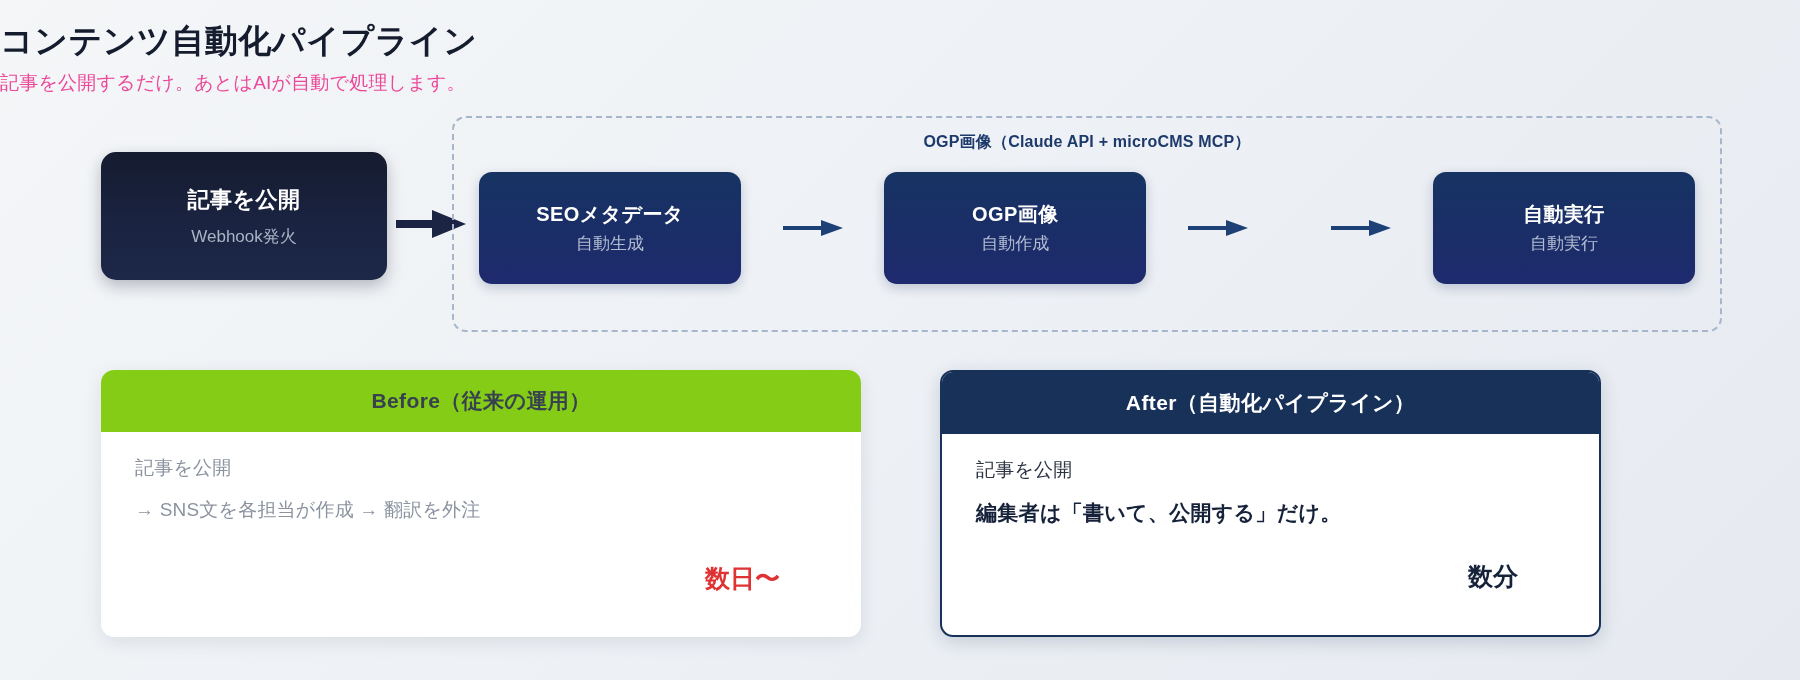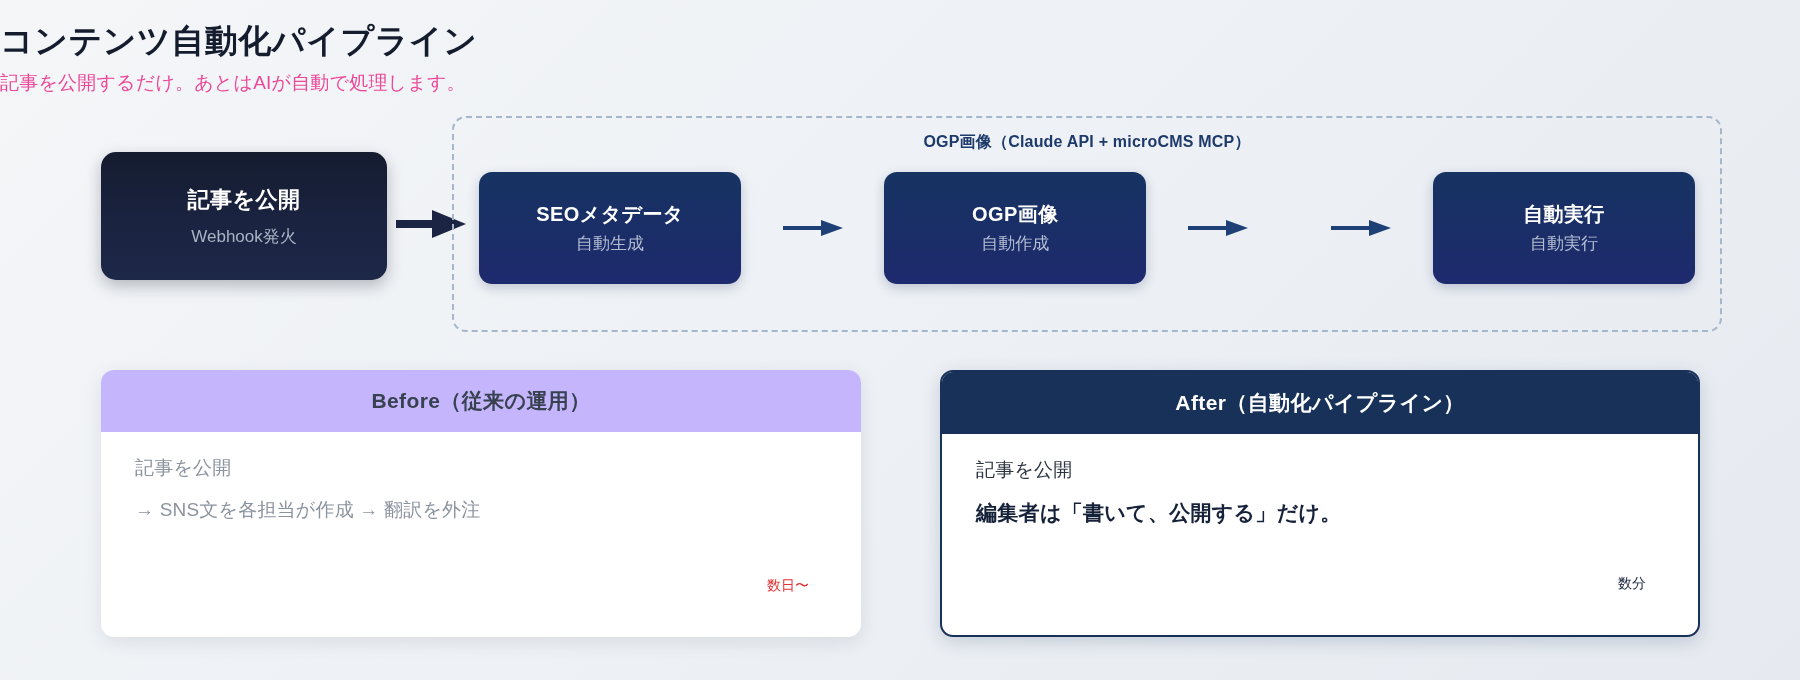--- a/index.html
+++ b/index.html
@@ -134,7 +134,7 @@
     font-size: 21px; font-weight: bold;
     letter-spacing: 0.4px;
   }
-  .head-before { background: #c4b5fd; color: #37414f; }
+  .head-before { background: #84cc16; color: #37414f; }
   .head-after  { background: #173159; color: #ffffff; }
 
   .card-body {

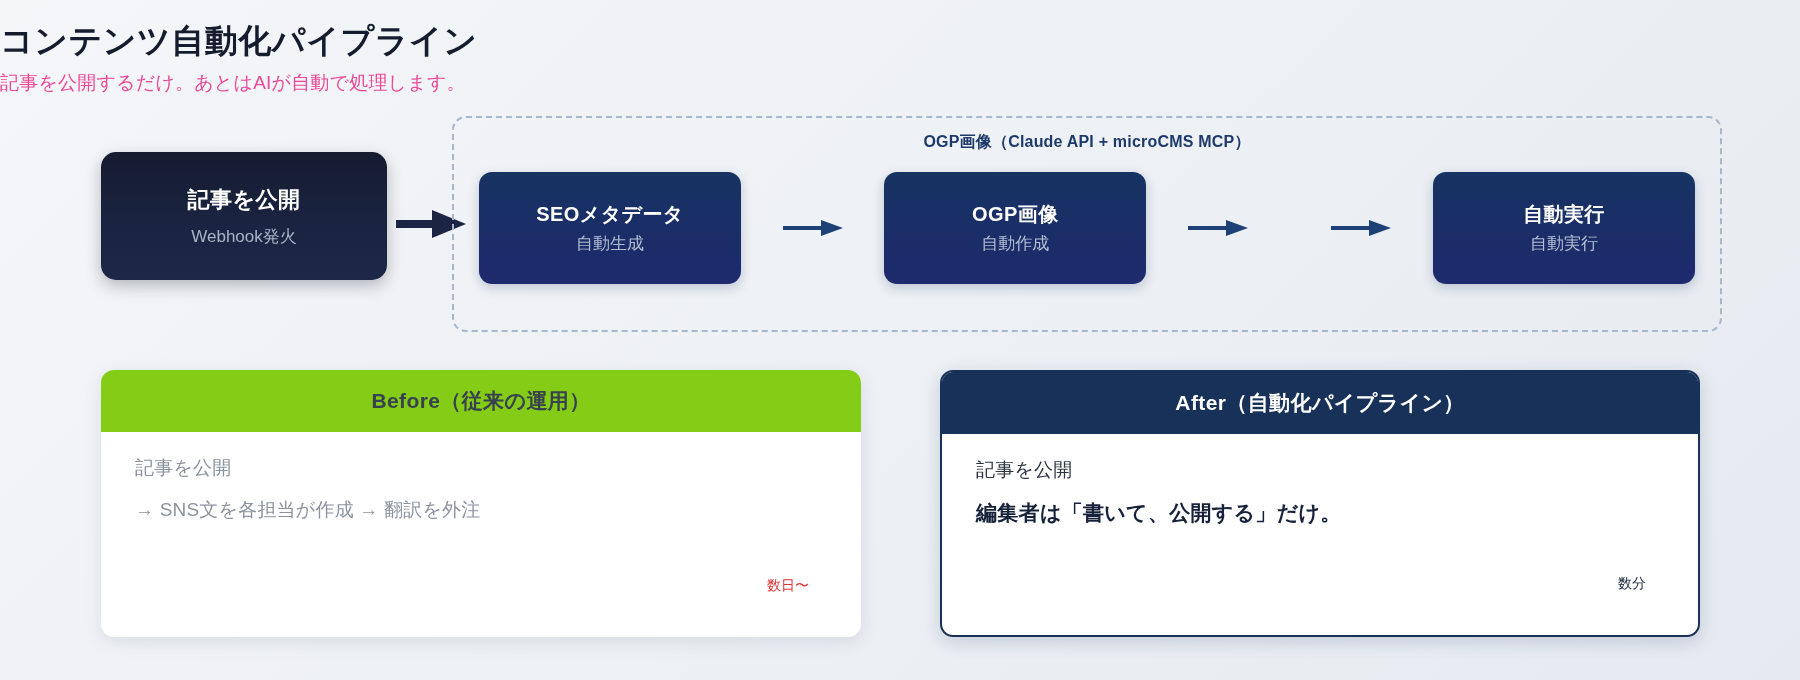--- a/index.html
+++ b/index.html
@@ -124,7 +124,7 @@
   }
   .card-after {
     left: 940px; top: 10px;
-    width: 760px; height: 267px;
+    width: 661px; height: 267px;
     border: 2px solid #173159;
     box-shadow: 0 5px 18px rgba(23,49,89,0.18);
   }

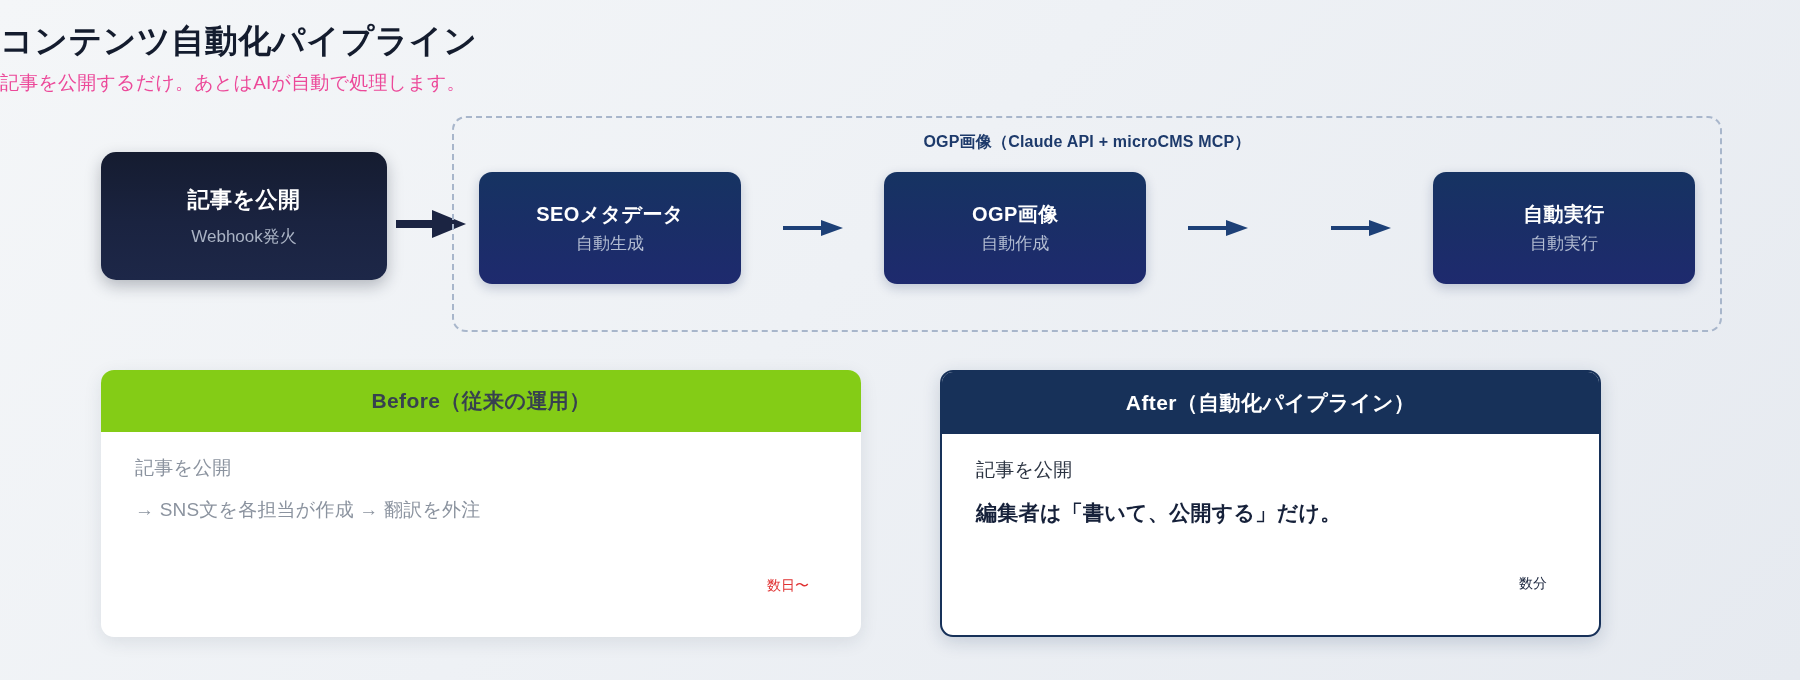--- a/index.html
+++ b/index.html
@@ -156,8 +156,8 @@
   }
   .badge {
     position: absolute;
-    right: 52px; bottom: 42px;
-    font-size: 14px; font-weight: normal;
+    right: 81px; bottom: 42px;
+    font-size: 25px; font-weight: bold;
   }
   .badge-red  { color: #e03232; }
   .badge-navy { color: #16213a; }

